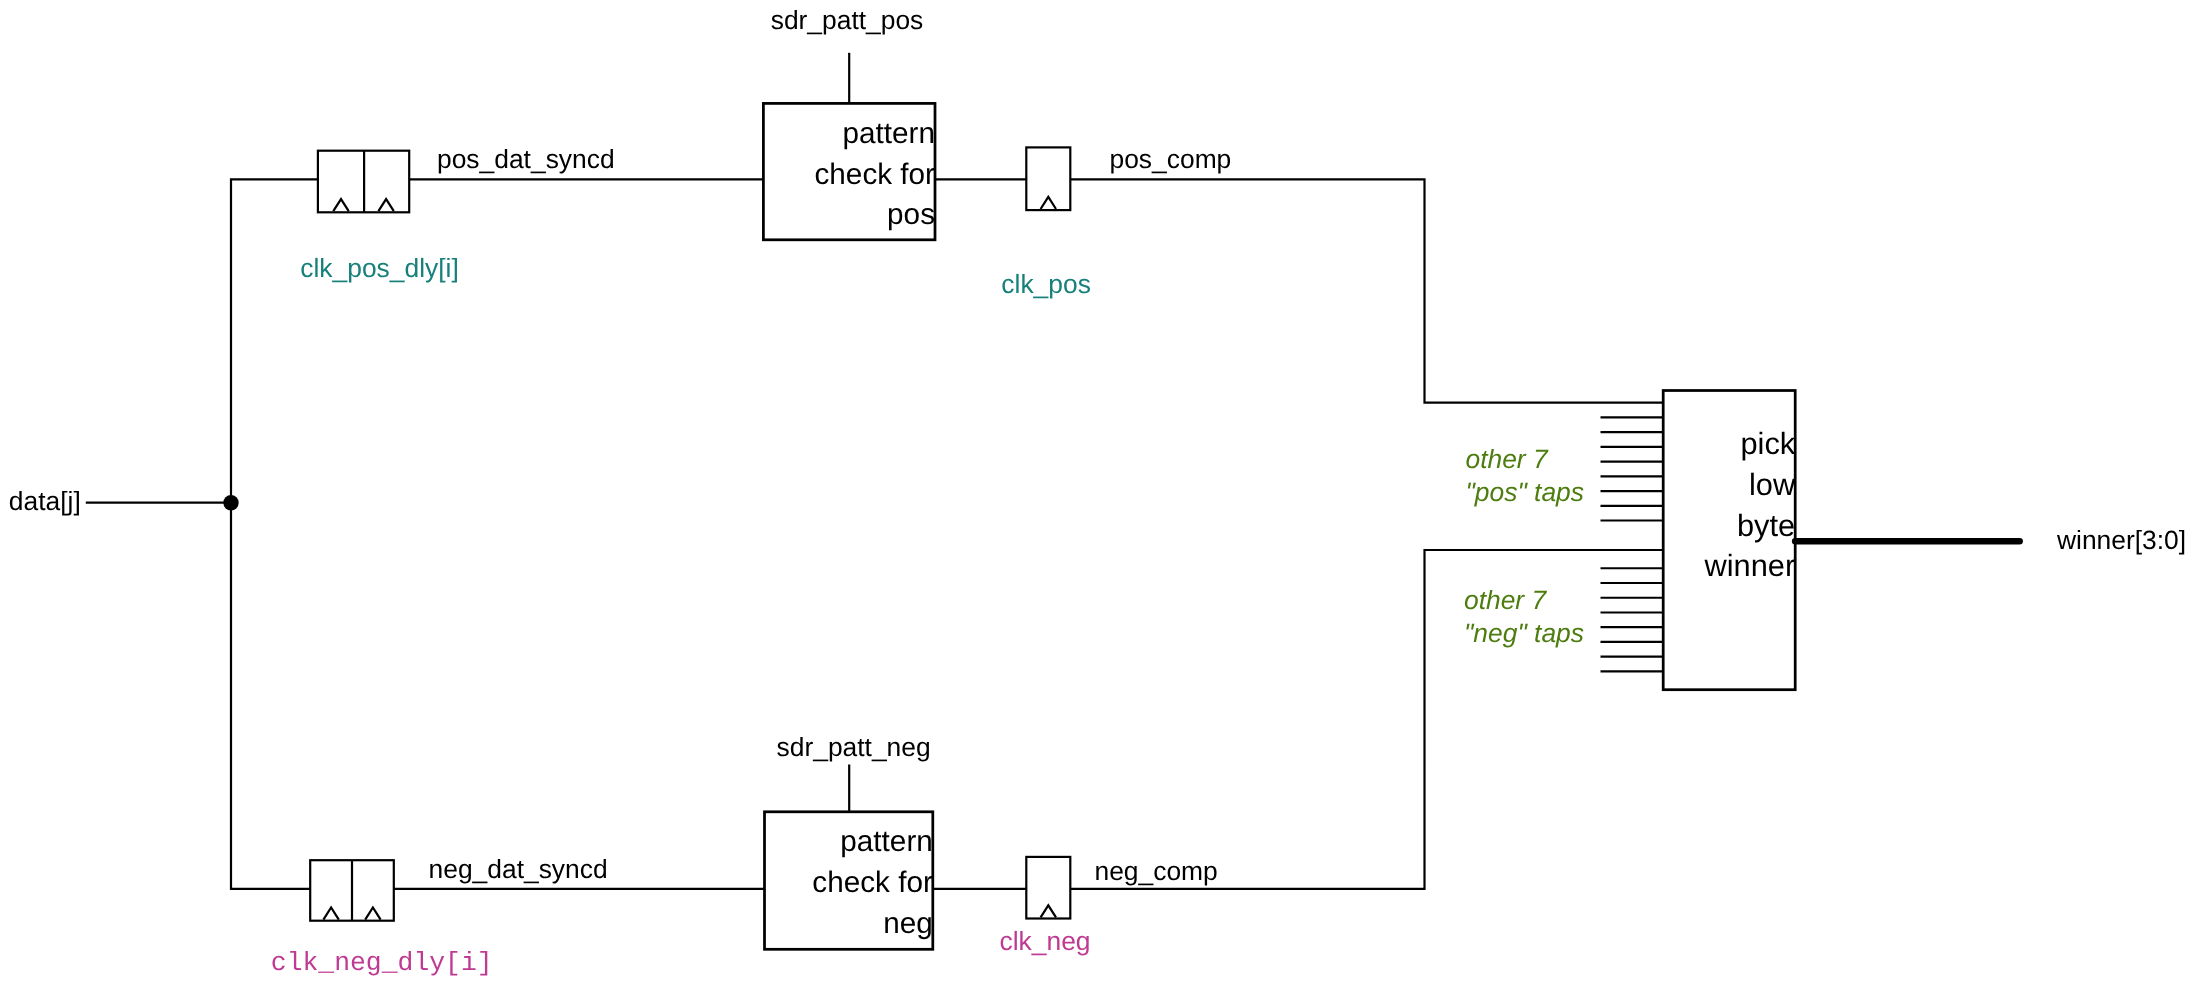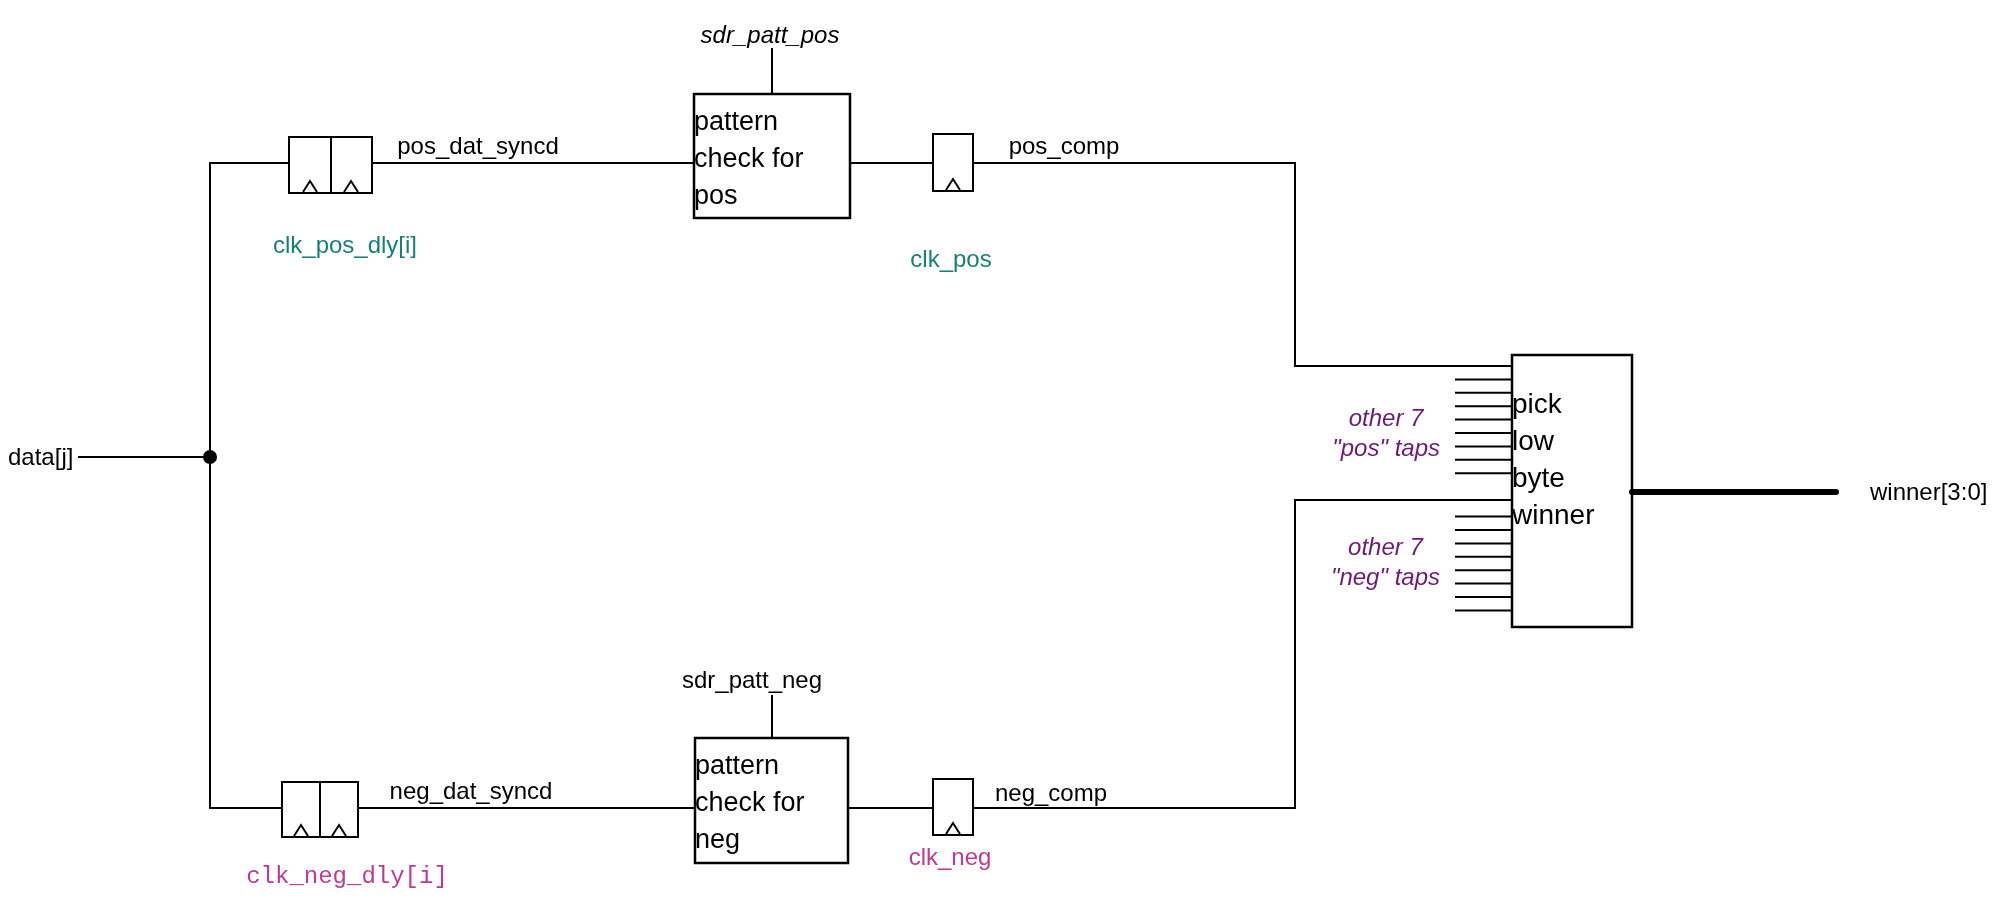--- a/index.html
+++ b/index.html
@@ -126,7 +126,7 @@
 
   <div class="lbl ctr" style="left:478px; top:132px;">pos_dat_syncd</div>
 
-  <div class="lbl ctr" style="left:770px; top:21px;font-style:italic;">sdr_patt_pos</div>
+  <div class="lbl ctr" style="left:770px; top:5px;">sdr_patt_pos</div>
 
   <div class="lbl ctr" style="left:1064px; top:132px;">pos_comp</div>
 

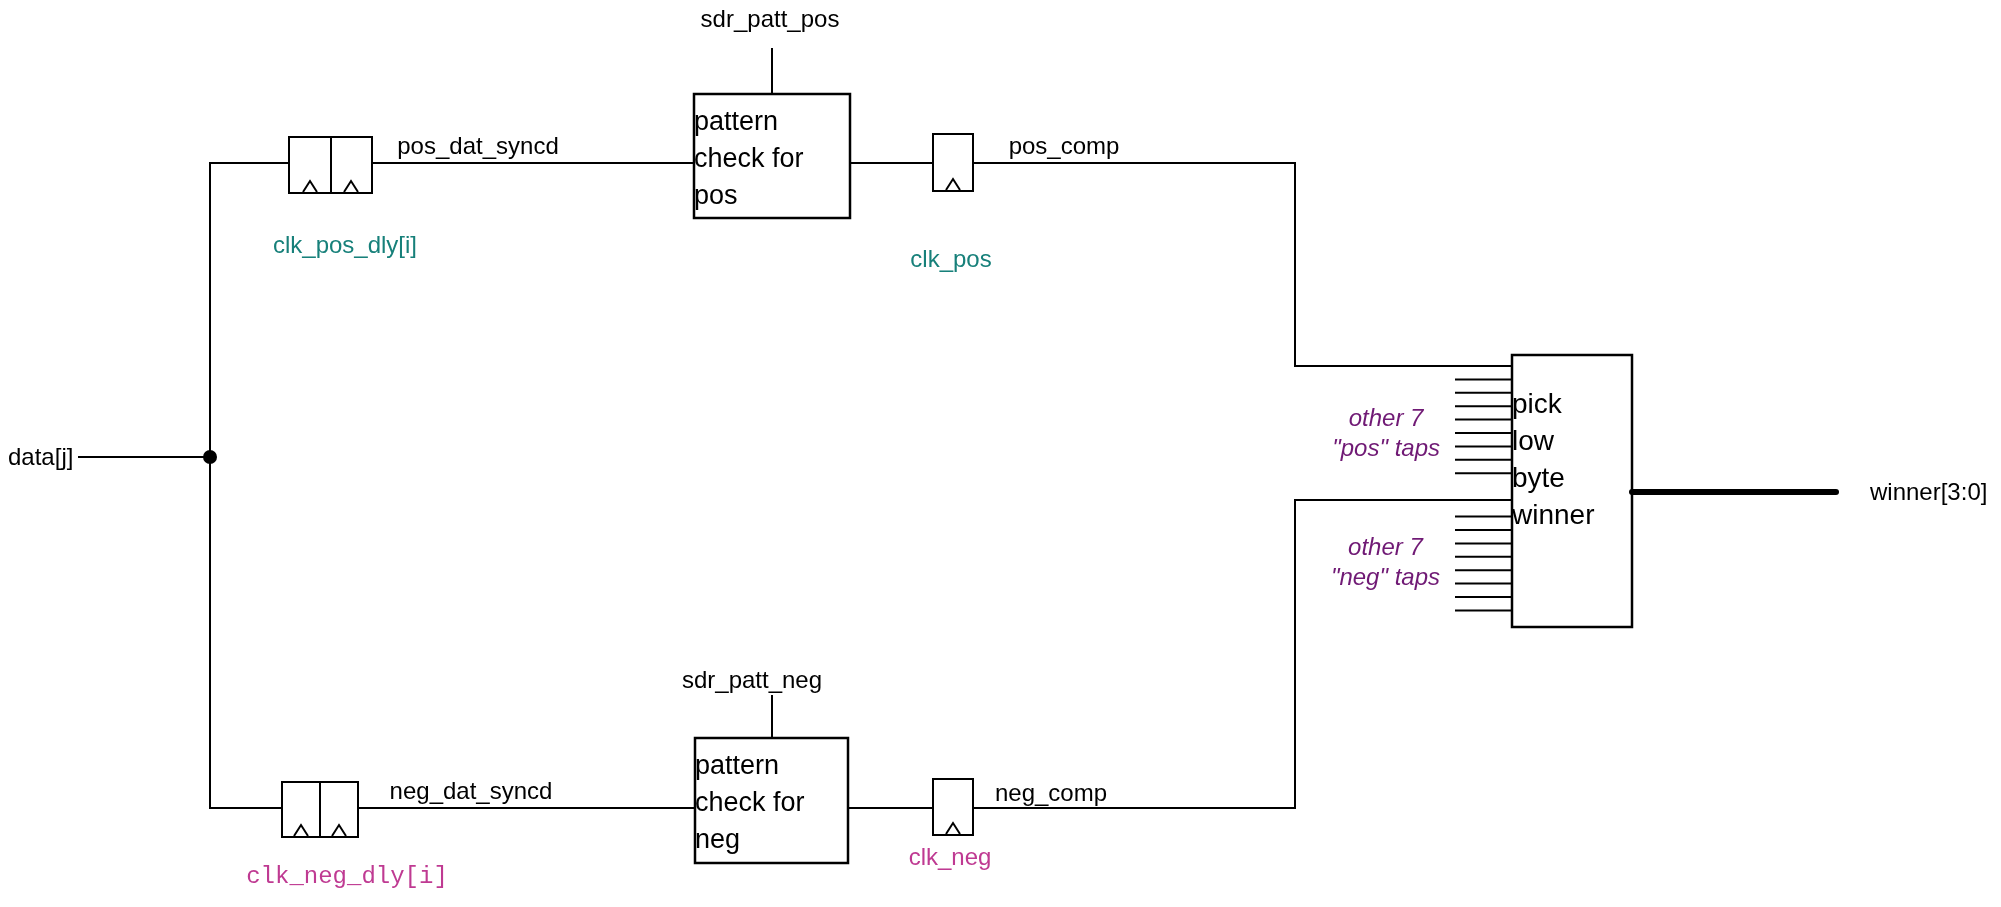--- a/index.html
+++ b/index.html
@@ -27,7 +27,7 @@
     position: absolute;
     display: flex;
     flex-direction: column;
-    align-items: flex-start;
+    align-items: flex-end;
     justify-content: center;
     text-align: center;
     font-size: 27px;

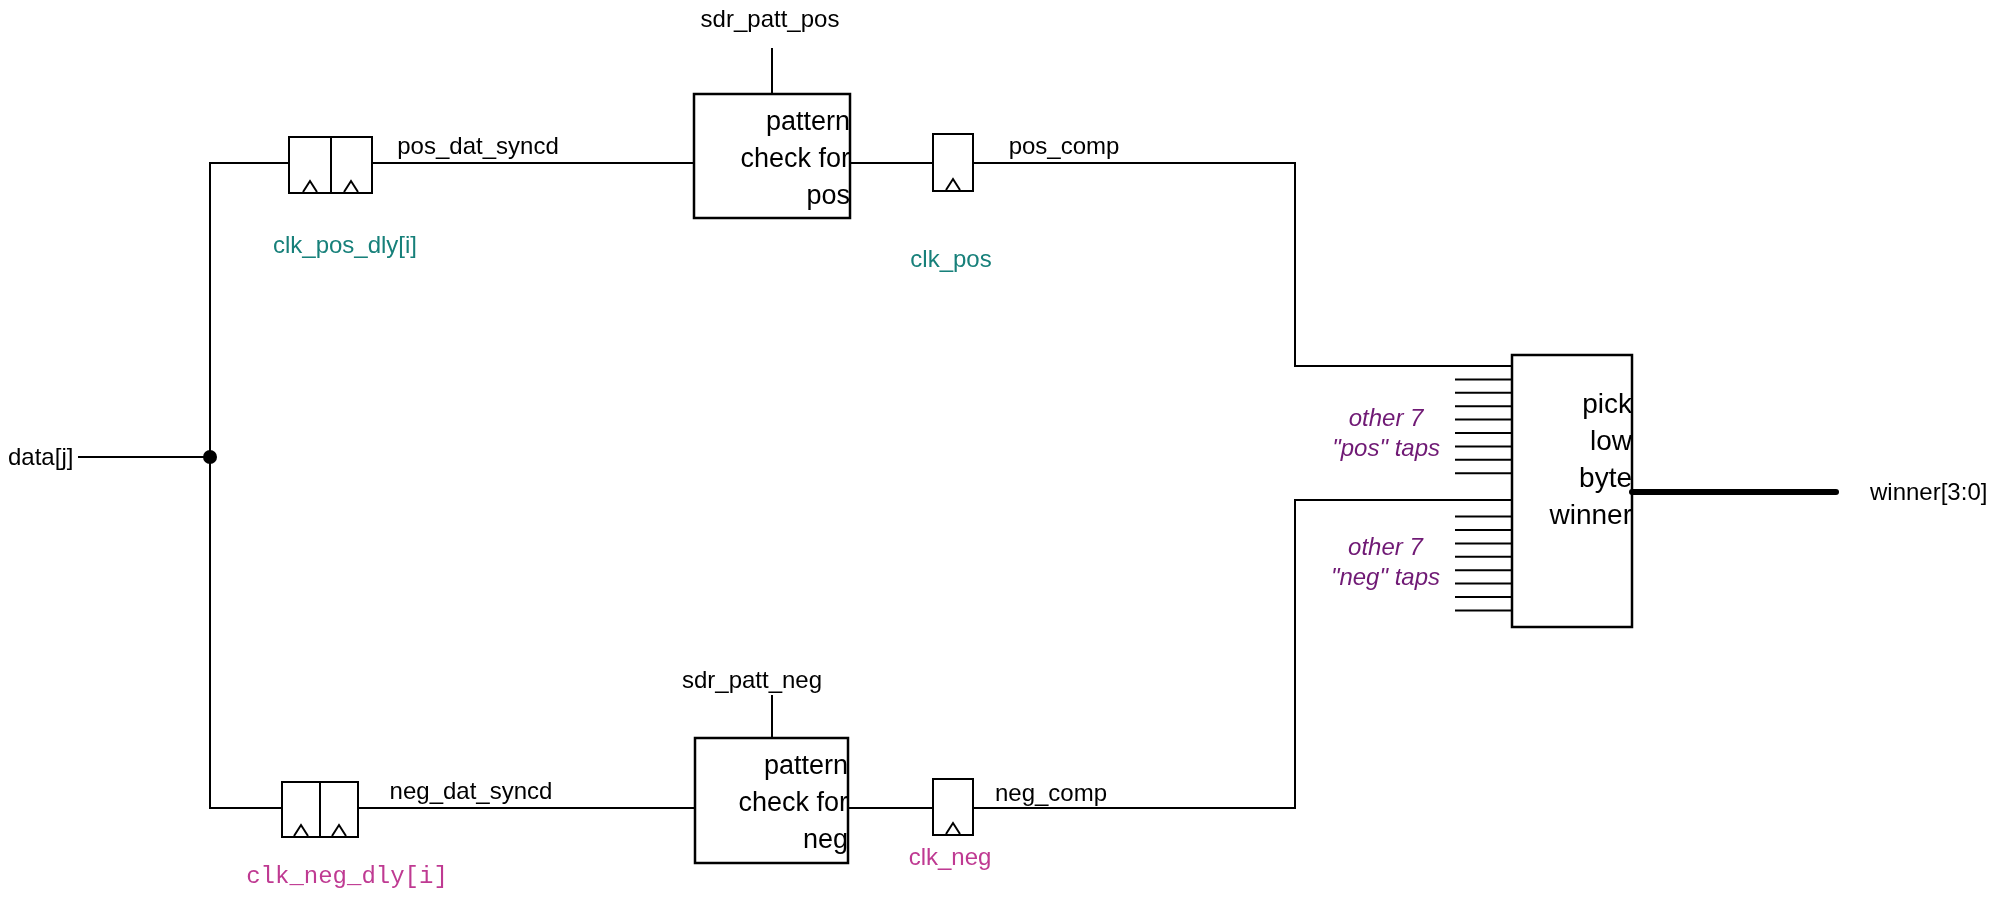--- a/index.html
+++ b/index.html
@@ -38,11 +38,11 @@
   .tapnote {
     position: absolute;
     right: 561px;
-    text-align: center;
+    text-align: left;
     font-style: italic;
     font-size: 24px;
     line-height: 30px;
-    color: #701a75;
+    color: #4d7c0f;
     white-space: nowrap;
   }
 </style>

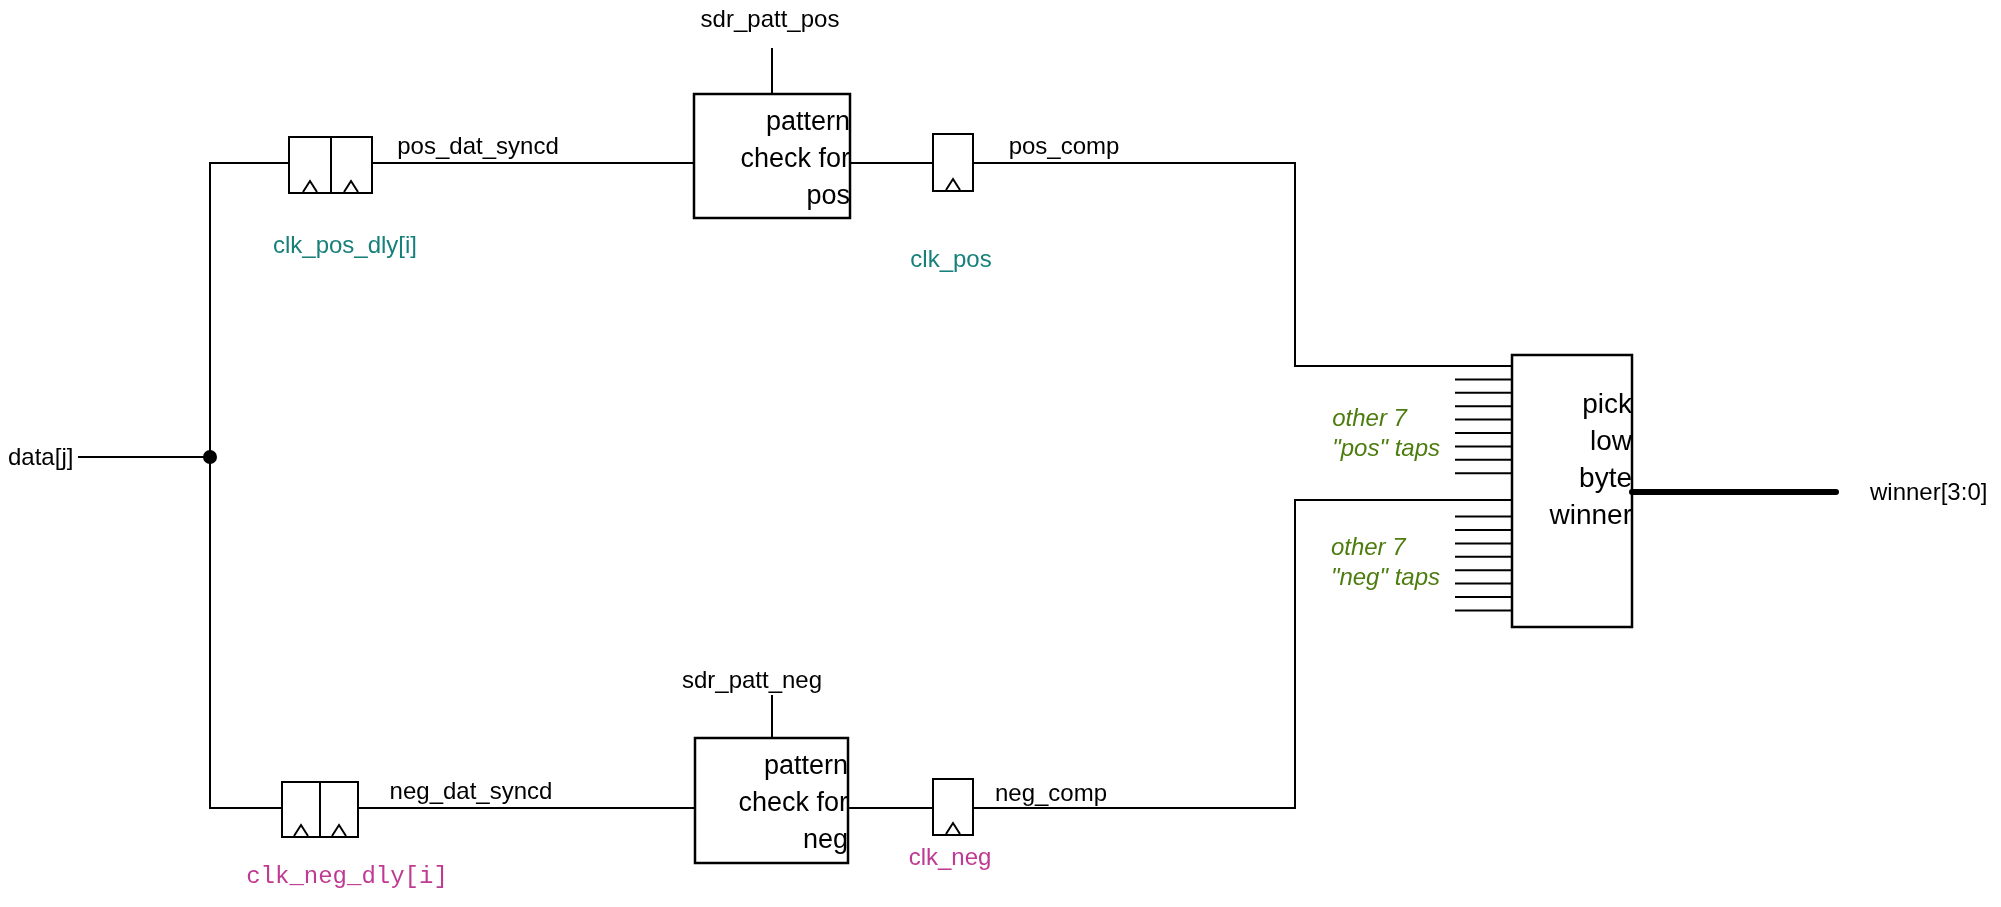--- a/index.html
+++ b/index.html
@@ -136,7 +136,7 @@
 
   <div class="lbl ctr" style="left:471px; top:777px;">neg_dat_syncd</div>
 
-  <div class="lbl ctr" style="left:752px; top:666px;">sdr_patt_neg</div>
+  <div class="lbl ctr" style="left:776px; top:666px;">sdr_patt_neg</div>
 
   <div class="lbl ctr" style="left:1051px; top:779px;">neg_comp</div>
 

